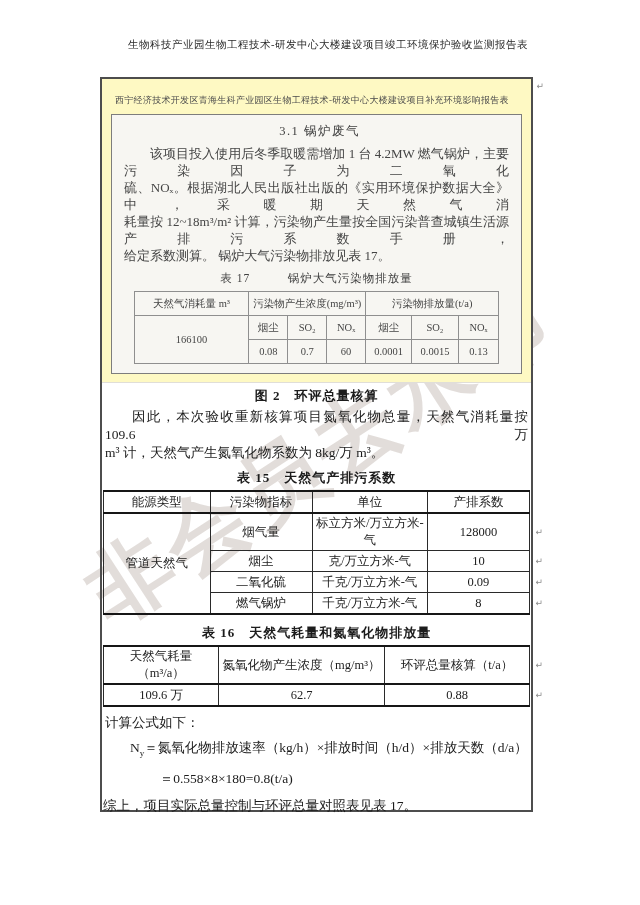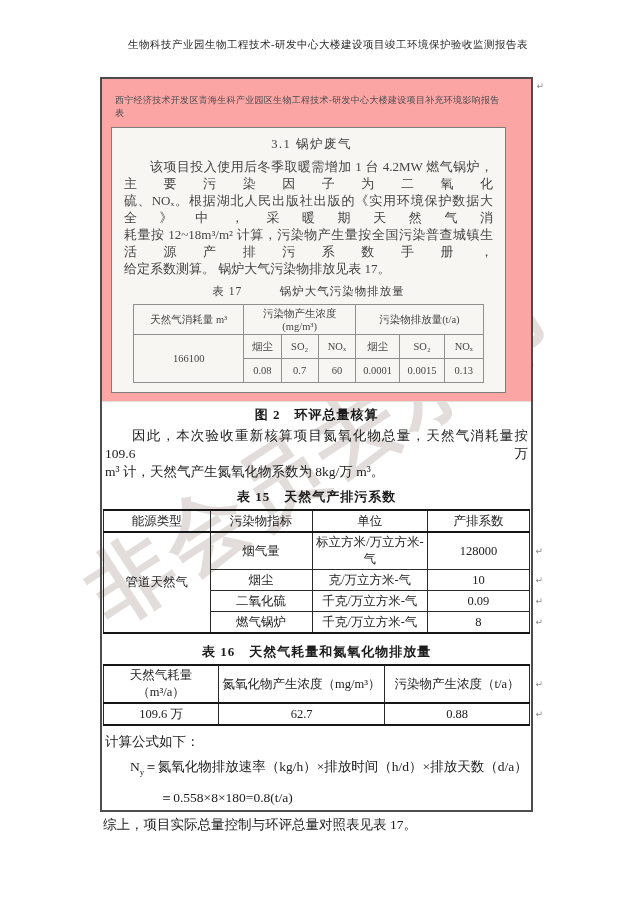--- a/index.html
+++ b/index.html
@@ -30,7 +30,7 @@
     font-family:"DejaVu Sans",sans-serif; }
   
   .scan {
-    background:#fca5a5; padding:15px 16px 8px 0; color:#474747;
+    background:#fef9c3; padding:15px 0 8px 0; color:#474747;
     filter:blur(0.3px); border-bottom:1px solid #e0ded8;
   }
   .scan-header { font-size:9px; margin:0 14px 7px 13px; letter-spacing:0.3px; color:#4c4c4c; }

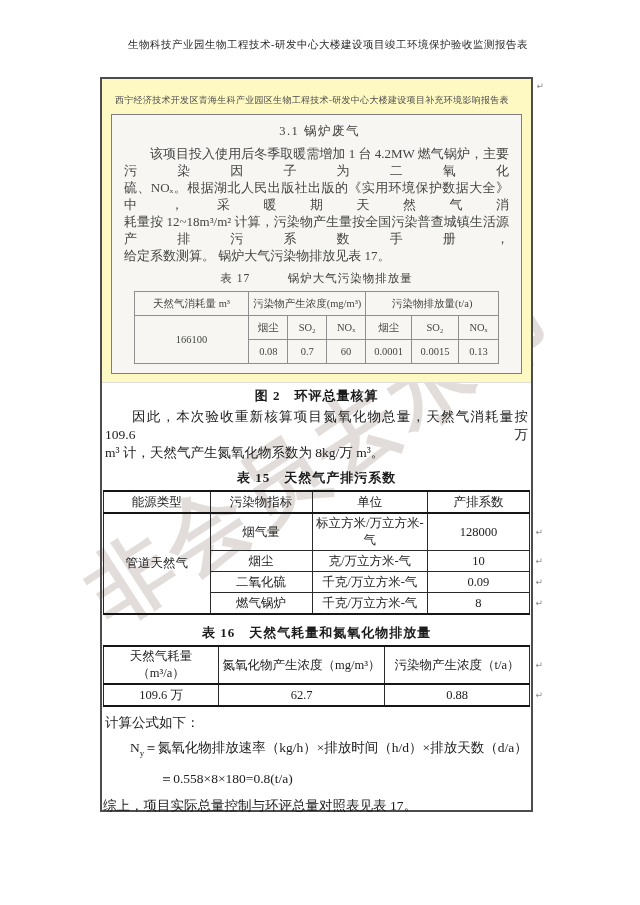--- a/index.html
+++ b/index.html
@@ -172,7 +172,7 @@
           <tr>
             <th style="width:27%">天然气耗量（m³/a）</th>
             <th style="width:39%">氮氧化物产生浓度（mg/m³）</th>
-            <th style="width:34%"><span>污染物产生浓度（t/a）</span><span class="pmark">↵</span></th>
+            <th style="width:34%"><span>环评总量核算（t/a）</span><span class="pmark">↵</span></th>
           </tr>
         </thead>
         <tbody>

